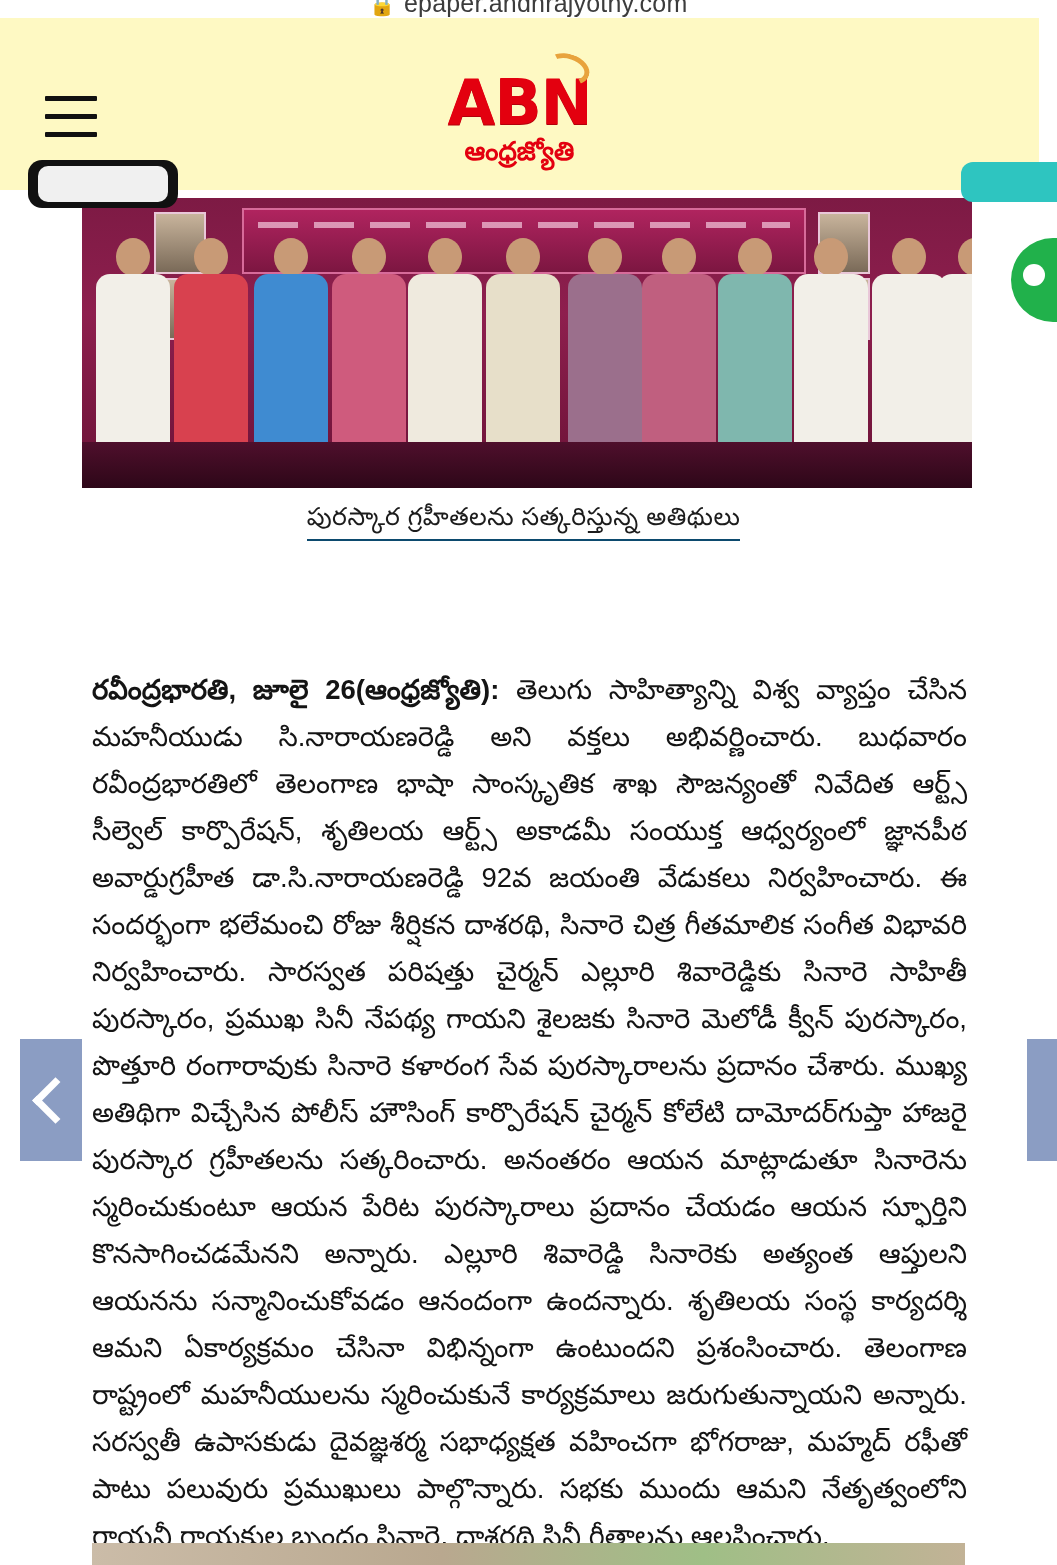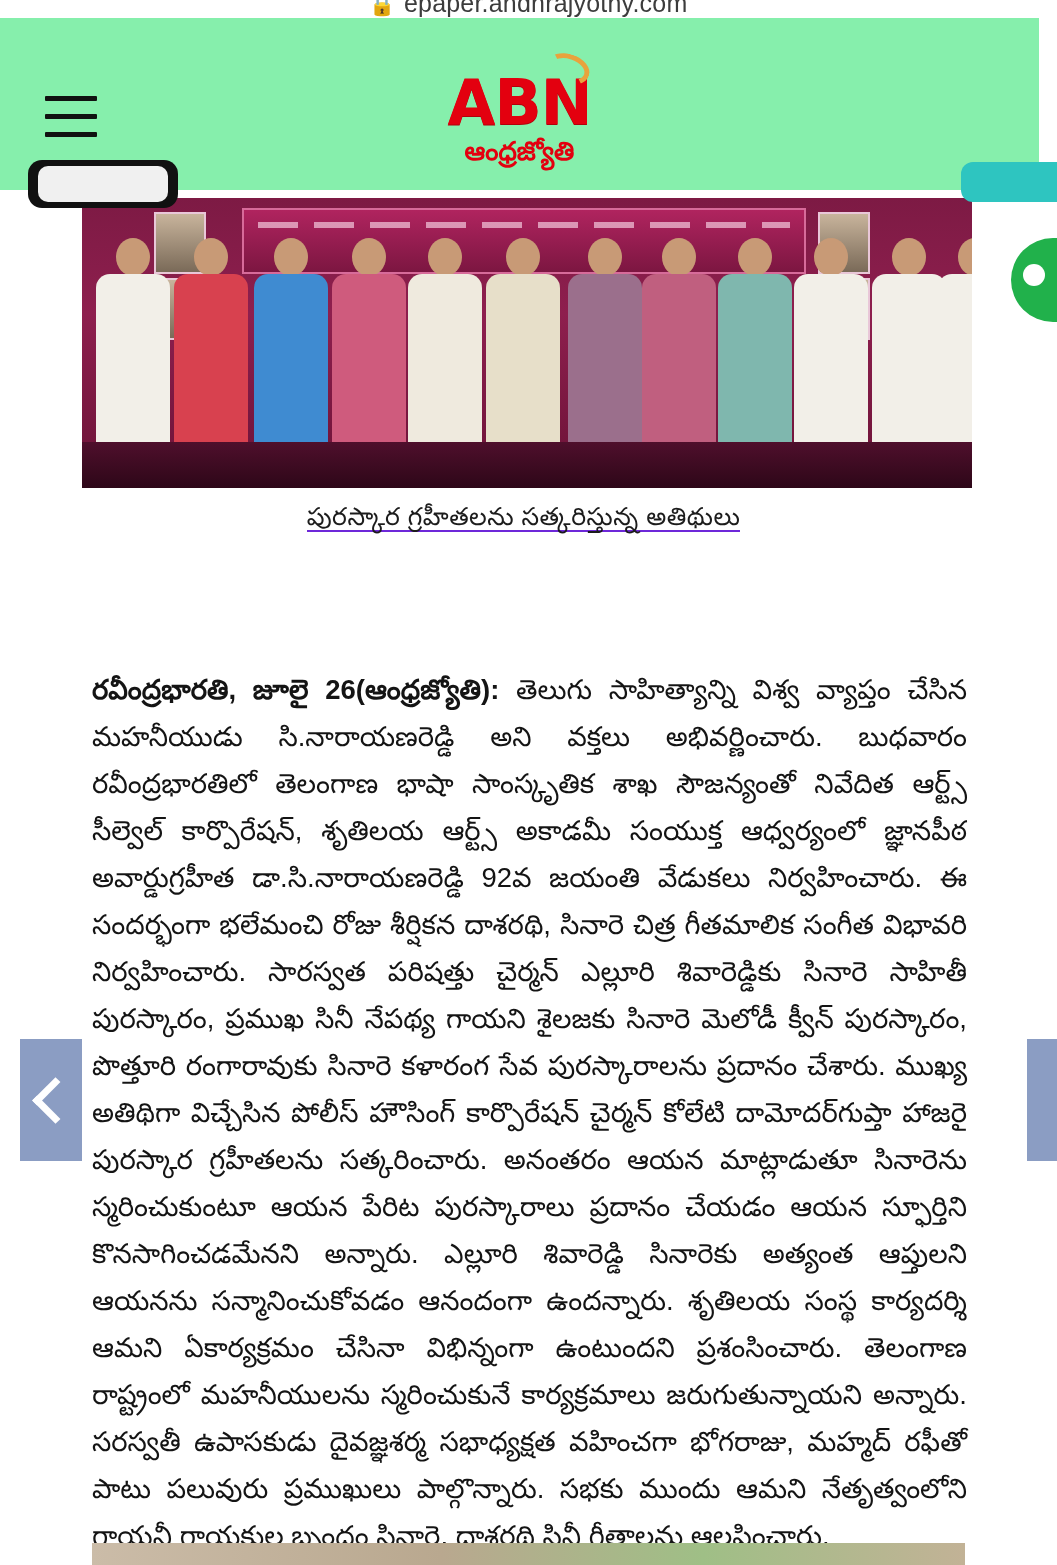--- a/index.html
+++ b/index.html
@@ -41,7 +41,7 @@
     position: absolute;
     top: 18px; left: 0; right: 18px;
     height: 172px;
-    background: #86efac;
+    background: #fef9c3;
   }
   .hamburger {
     position: absolute;

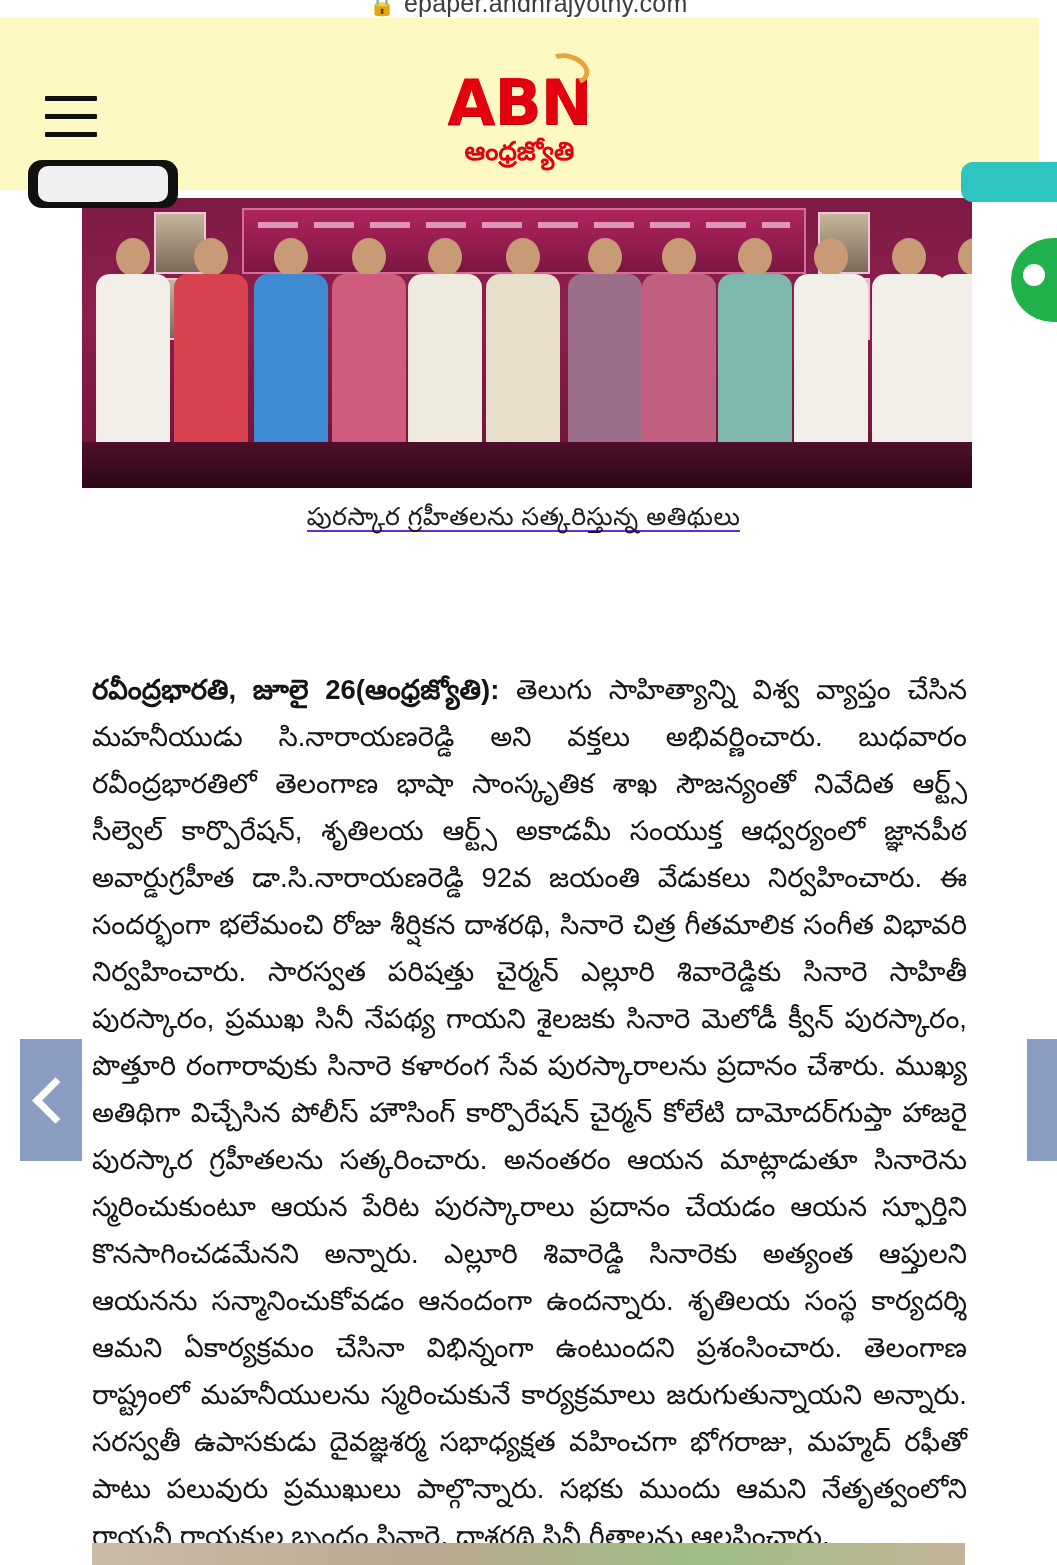--- a/index.html
+++ b/index.html
@@ -259,8 +259,8 @@
     font-family: "Liberation Sans", sans-serif;
   }
   .caption span {
-    border-bottom: 2px solid #6d28d9;
-    padding-bottom: 0;
+    border-bottom: 2px solid #0c4a6e;
+    padding-bottom: 9px;
     letter-spacing: .5px;
     text-align: center;
   }

